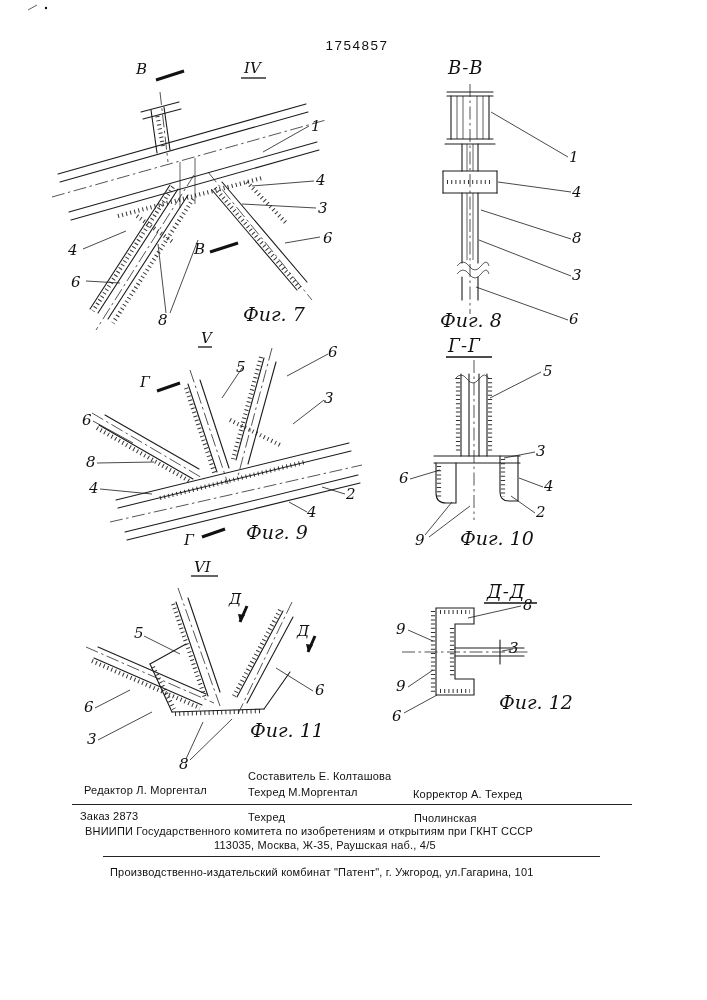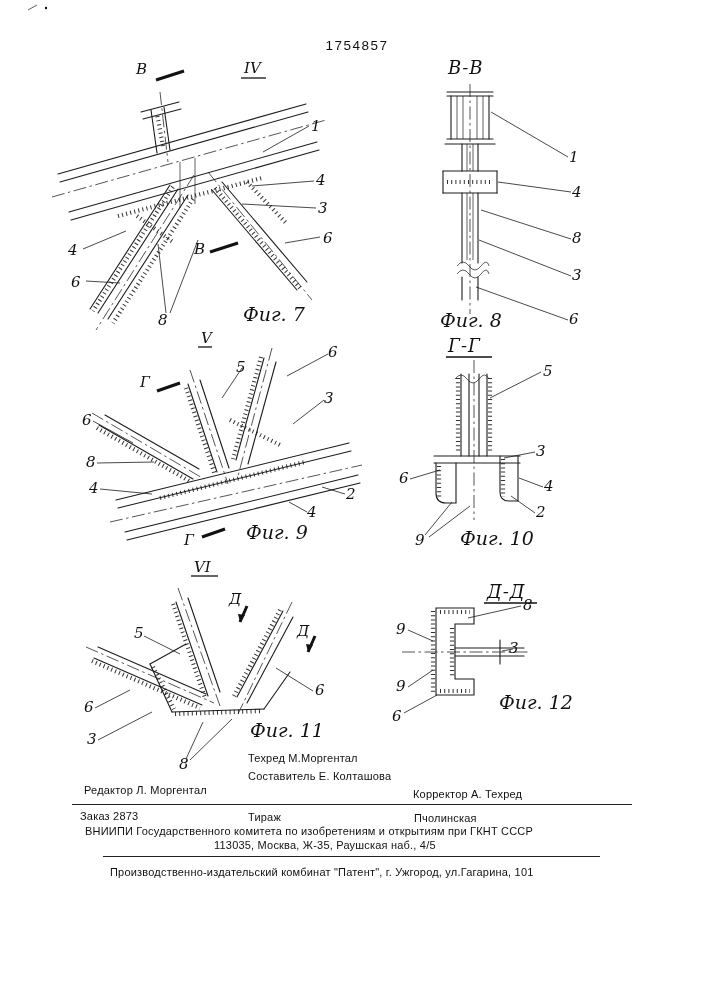--- a/index.html
+++ b/index.html
@@ -298,7 +298,7 @@
   <div>
     <div class="ft" style="left:248px;top:770px;">Составитель  Е. Колташова</div>
     <div class="ft" style="left:84px; top:784px;">Редактор  Л. Моргентал</div>
-    <div class="ft" style="left:248px;top:752px;">Техред М.Моргентал</div>
+    <div class="ft" style="left:248px;top:786px;">Техред М.Моргентал</div>
     <div class="ft" style="left:413px;top:788px;">Корректор А. Техред</div>
     <div class="rule" style="left:72px;top:804px;width:560px;"></div>
     <div class="ft" style="left:80px; top:810px;">Заказ 2873</div>

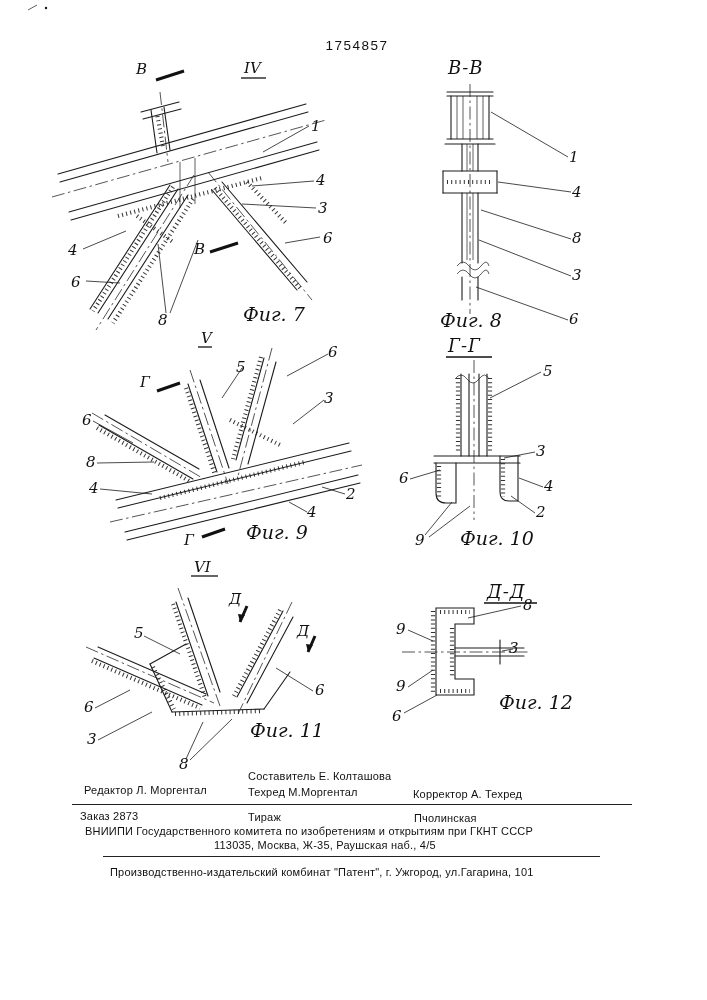--- a/index.html
+++ b/index.html
@@ -302,7 +302,7 @@
     <div class="ft" style="left:413px;top:788px;">Корректор А. Техред</div>
     <div class="rule" style="left:72px;top:804px;width:560px;"></div>
     <div class="ft" style="left:80px; top:810px;">Заказ 2873</div>
-    <div class="ft" style="left:248px;top:811px;">Тираж</div>
+    <div class="ft" style="left:248px;top:811px;">Техред</div>
     <div class="ft" style="left:414px;top:812px;">Пчолинская</div>
     <div class="ft" style="left:85px; top:825px;">ВНИИПИ Государственного комитета по изобретениям и открытиям при ГКНТ СССР</div>
     <div class="ft" style="left:214px;top:839px;text-align:right;">113035, Москва, Ж-35, Раушская наб., 4/5</div>

